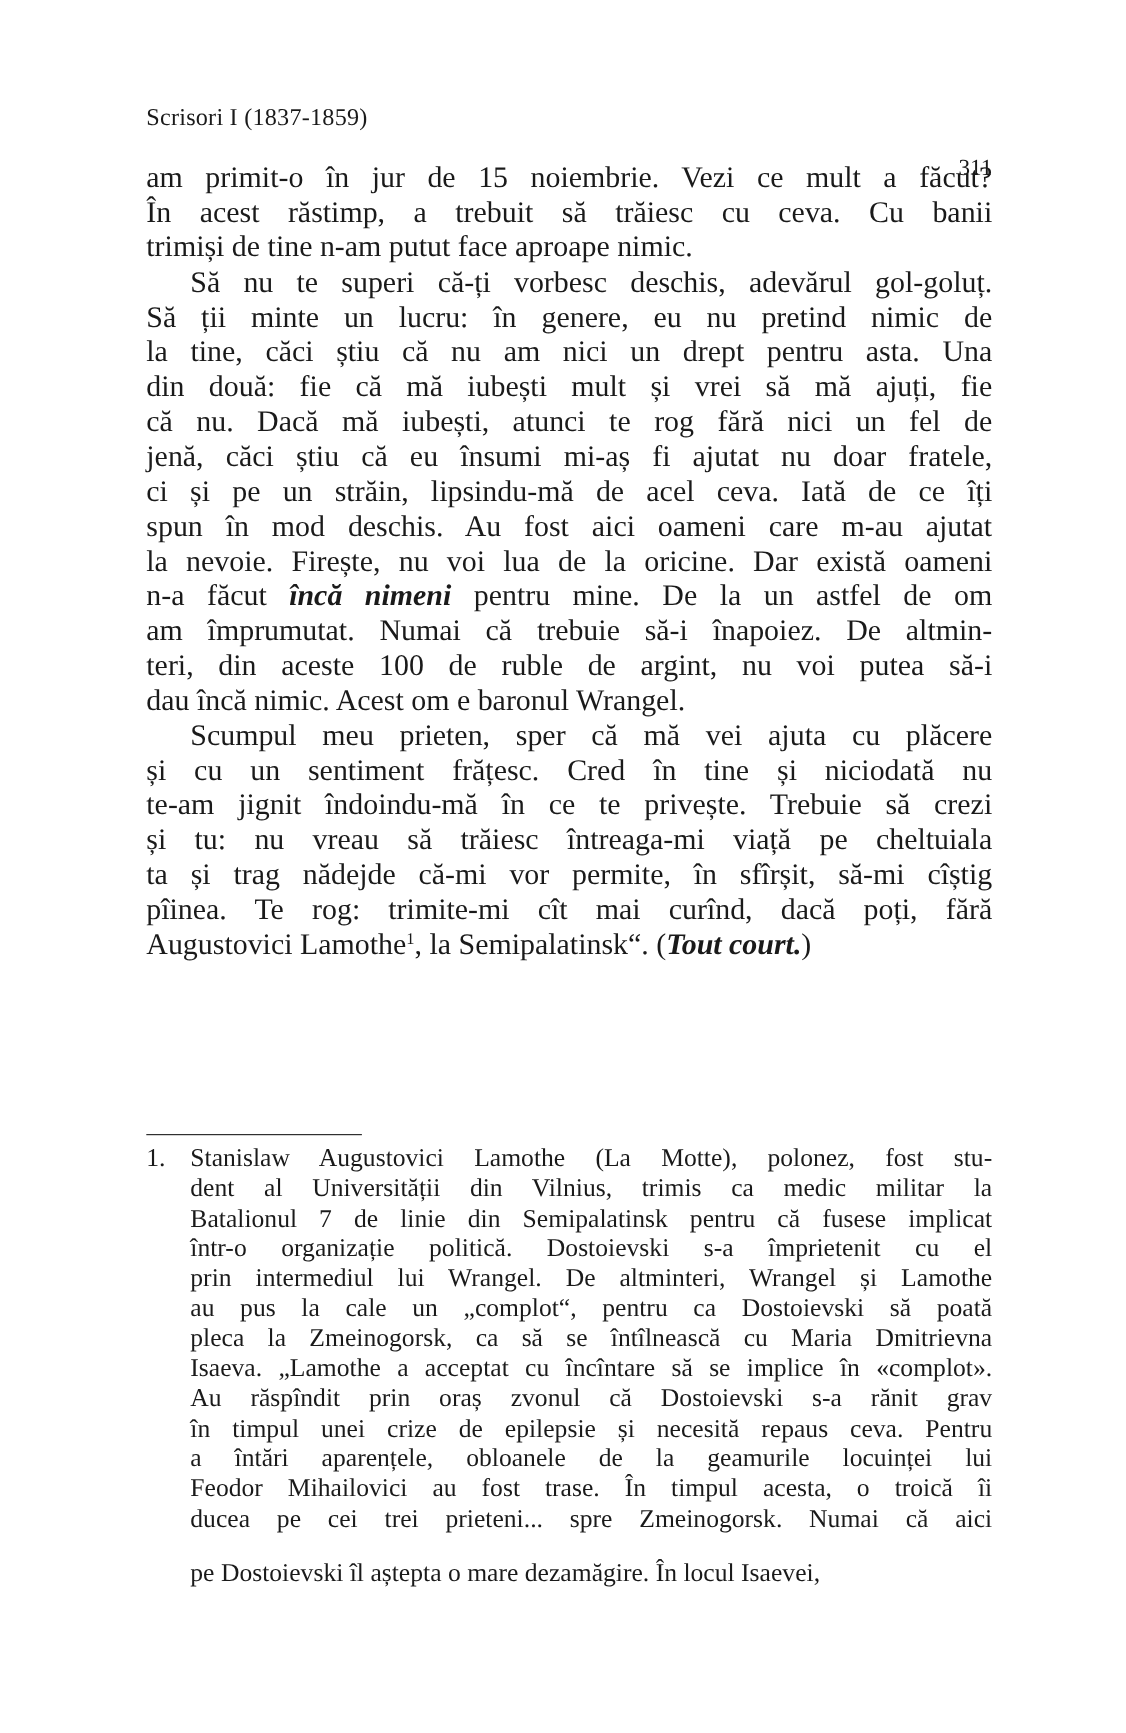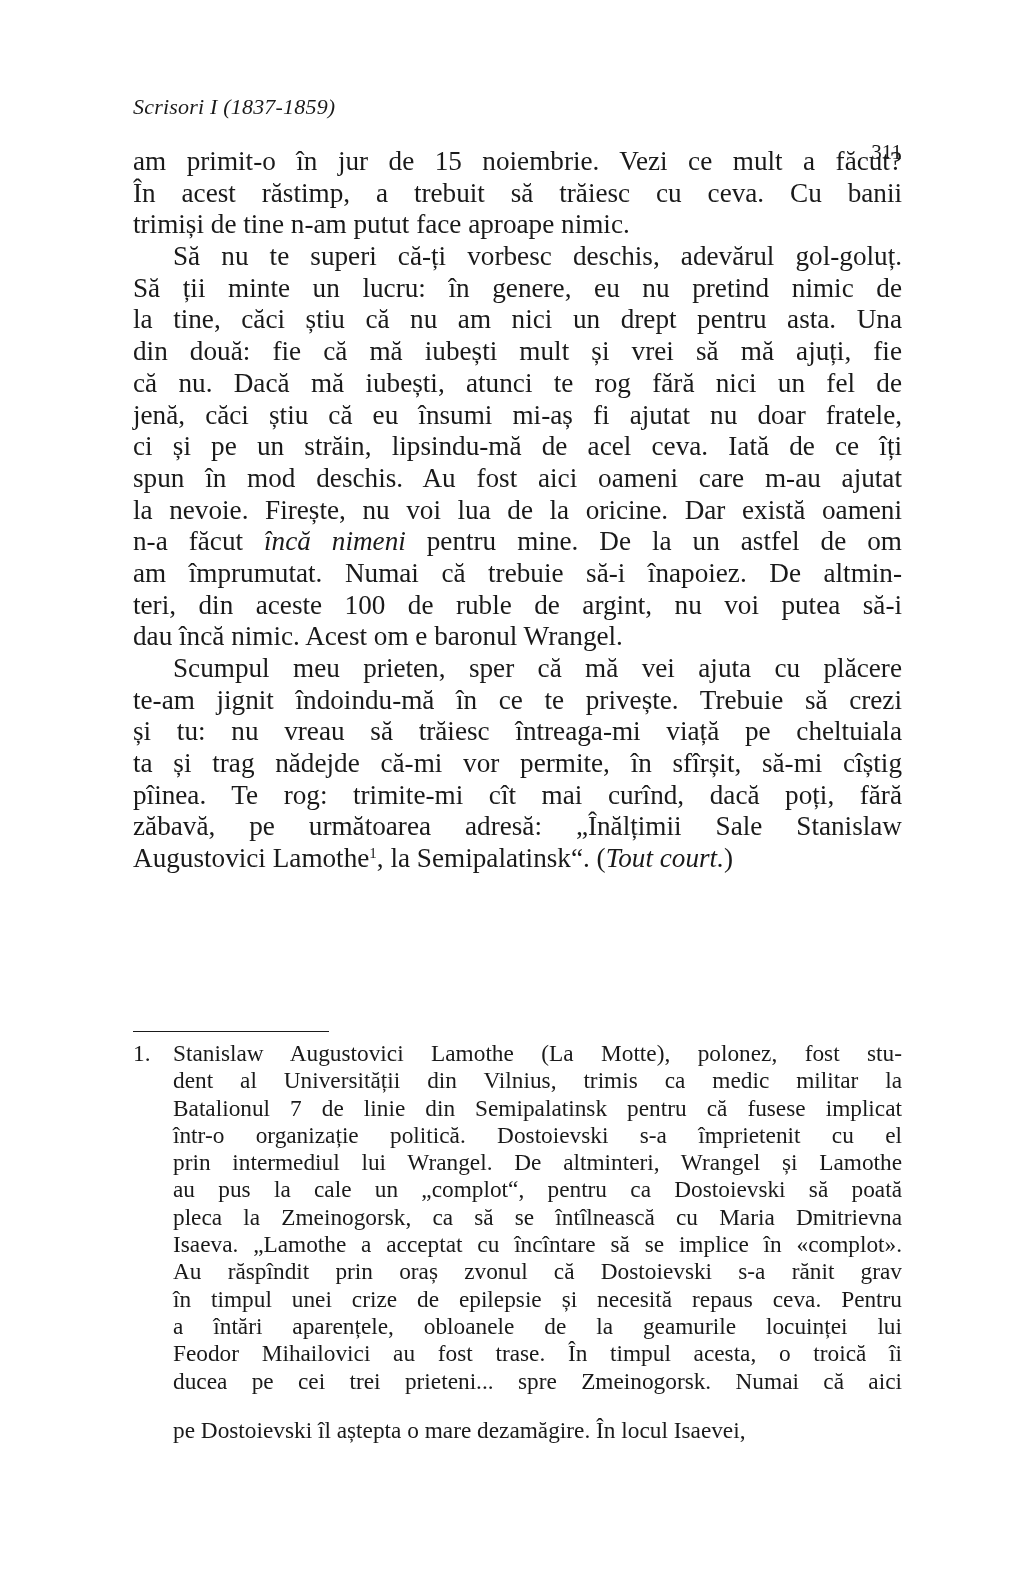--- a/index.html
+++ b/index.html
@@ -6,7 +6,7 @@
   body { width: 1024px; height: 1575px; position: relative; overflow: hidden;
          font-family: "DejaVu Serif", "Liberation Serif", serif; color: #1a1a1a; }
   .running-head { position: absolute; left: 133px; top: 94px; width: 769px; height: 32px; }
-  .rh-title { position: absolute; left: 0; top: 0; font-style: italic; font-size: 22px;
+  .rh-title { position: absolute; left: 0; top: 0; font-size: 22px;
               font-family: "Liberation Serif", serif; letter-spacing: 0.2px; }
   .rh-page { position: absolute; right: 0; top: 2px; font-size: 21px;
              font-family: "Liberation Serif", serif; margin-top: 44px; }

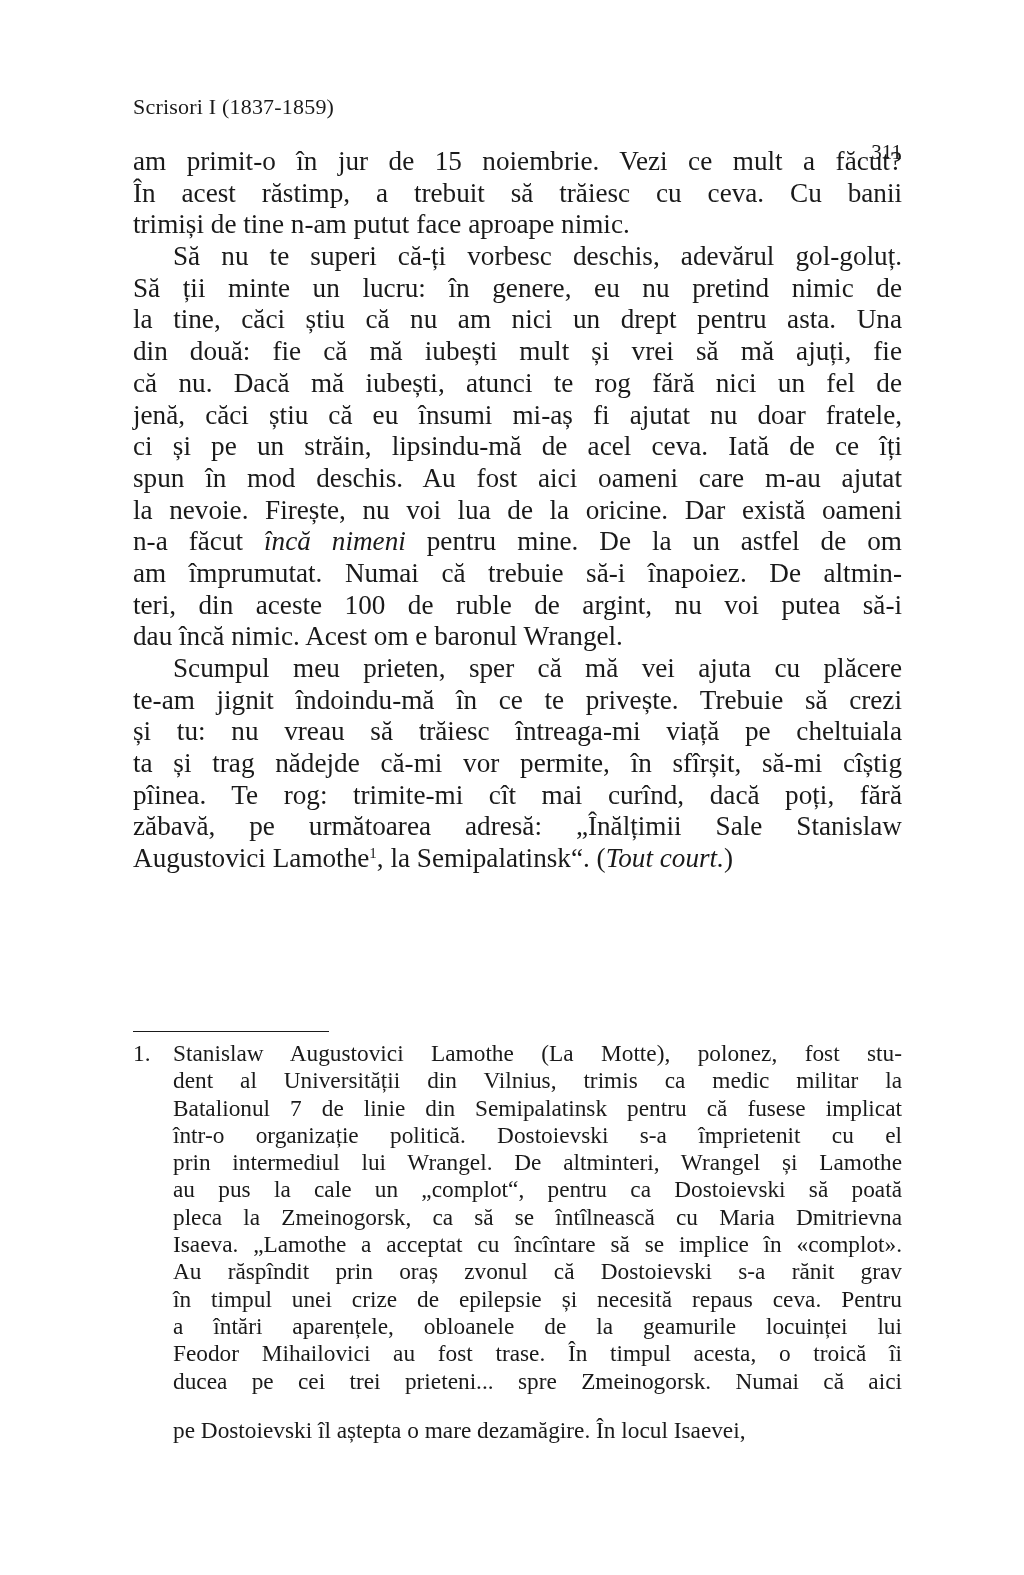--- a/index.html
+++ b/index.html
@@ -25,7 +25,7 @@
            height: 27.3px; white-space: nowrap; text-align: justify; text-align-last: justify; }
   .fline.last { text-align-last: left; margin-top: 22px; }
   sup { font-size: 15px; line-height: 0; vertical-align: 9px; }
-  i { font-style: italic; }
+  i { font-style: italic; font-weight: bold; }
 </style>
 </head>
 <body>

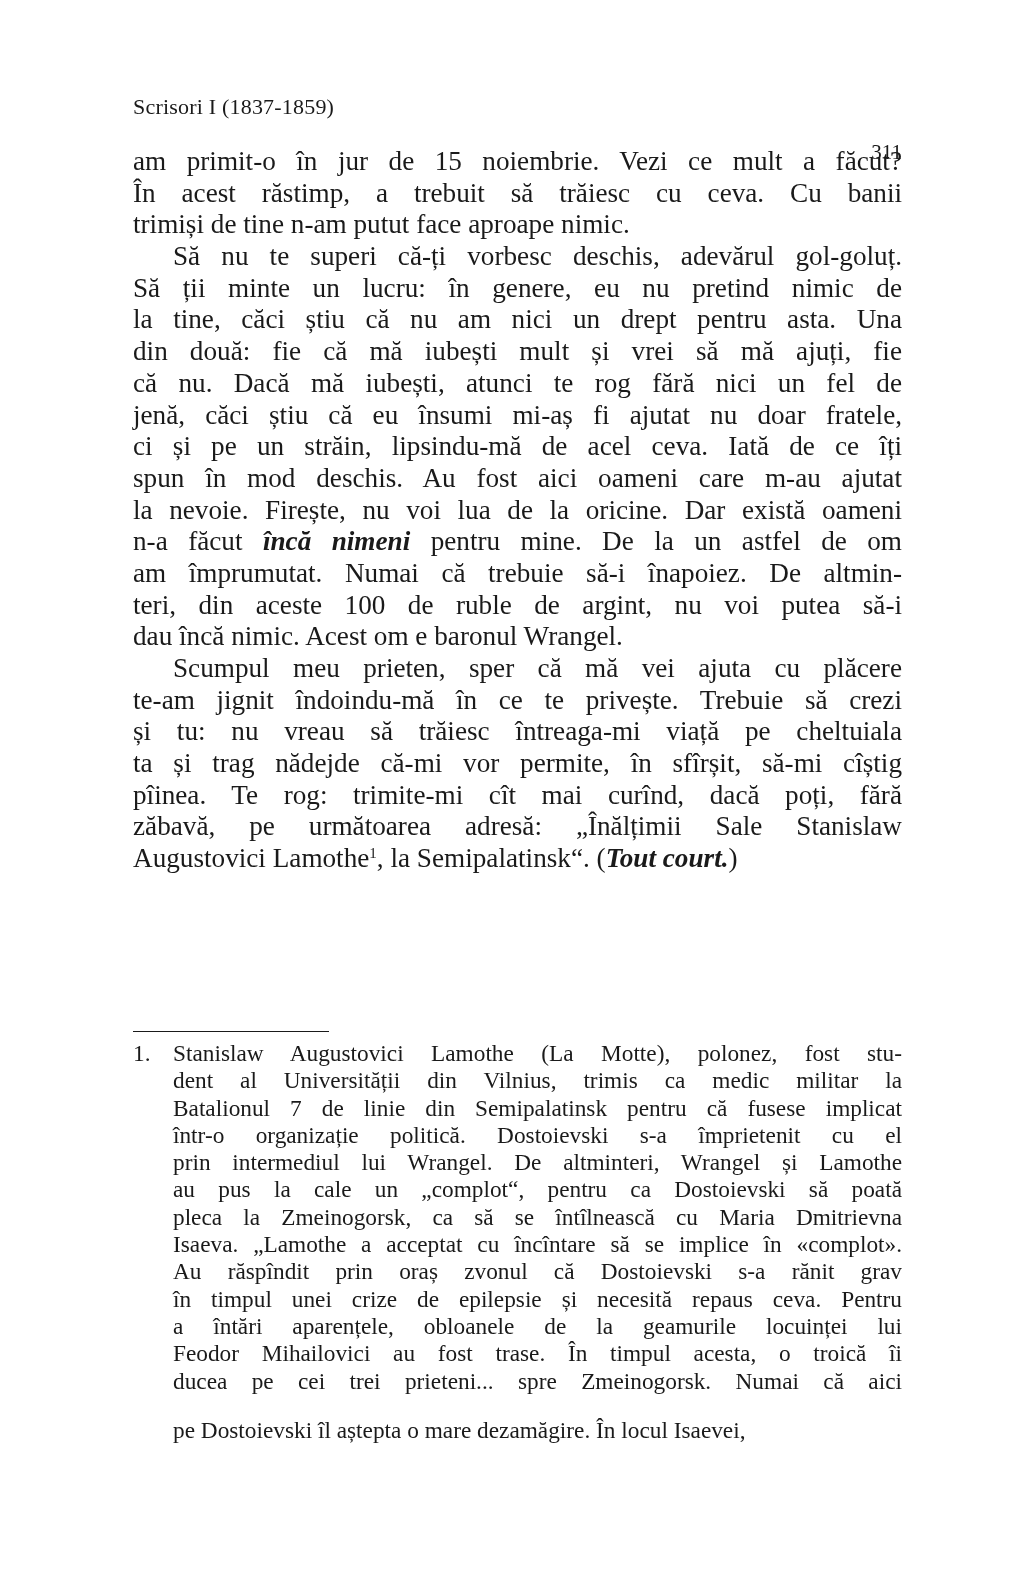--- a/index.html
+++ b/index.html
@@ -53,6 +53,7 @@
     <div class="line">teri, din aceste 100 de ruble de argint, nu voi putea să-i</div>
     <div class="line last">dau încă nimic. Acest om e baronul Wrangel.</div>
     <div class="line indent">Scumpul meu prieten, sper că mă vei ajuta cu plăcere</div>
+    <div class="line">și cu un sentiment frățesc. Cred în tine și niciodată nu</div>
     <div class="line">te-am jignit îndoindu-mă în ce te privește. Trebuie să crezi</div>
     <div class="line">și tu: nu vreau să trăiesc întreaga-mi viață pe cheltuiala</div>
     <div class="line">ta și trag nădejde că-mi vor permite, în sfîrșit, să-mi cîștig</div>

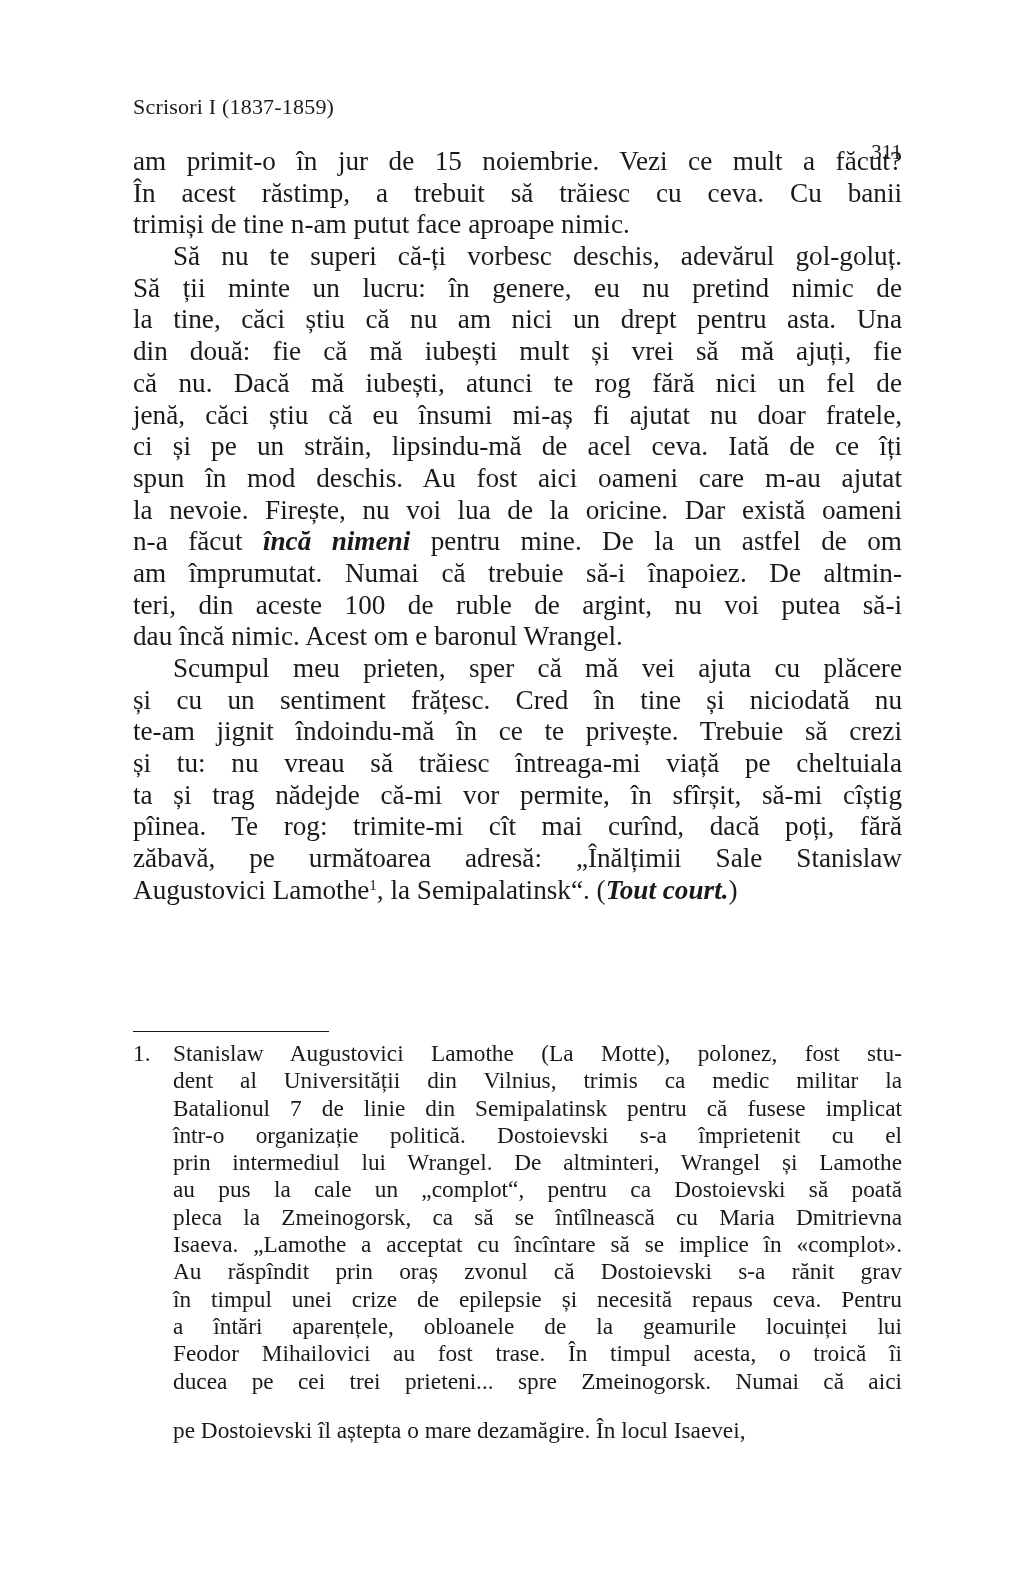--- a/index.html
+++ b/index.html
@@ -58,7 +58,6 @@
     <div class="line">și tu: nu vreau să trăiesc întreaga-mi viață pe cheltuiala</div>
     <div class="line">ta și trag nădejde că-mi vor permite, în sfîrșit, să-mi cîștig</div>
     <div class="line">pîinea. Te rog: trimite-mi cît mai curînd, dacă poți, fără</div>
-    <div class="line">zăbavă, pe următoarea adresă: „Înălțimii Sale Stanislaw</div>
     <div class="line last"><span>Augustovici Lamothe</span><sup>1</sup><span>, la Semipalatinsk“. (</span><i>Tout court.</i><span>)</span></div>
   </div>
 

